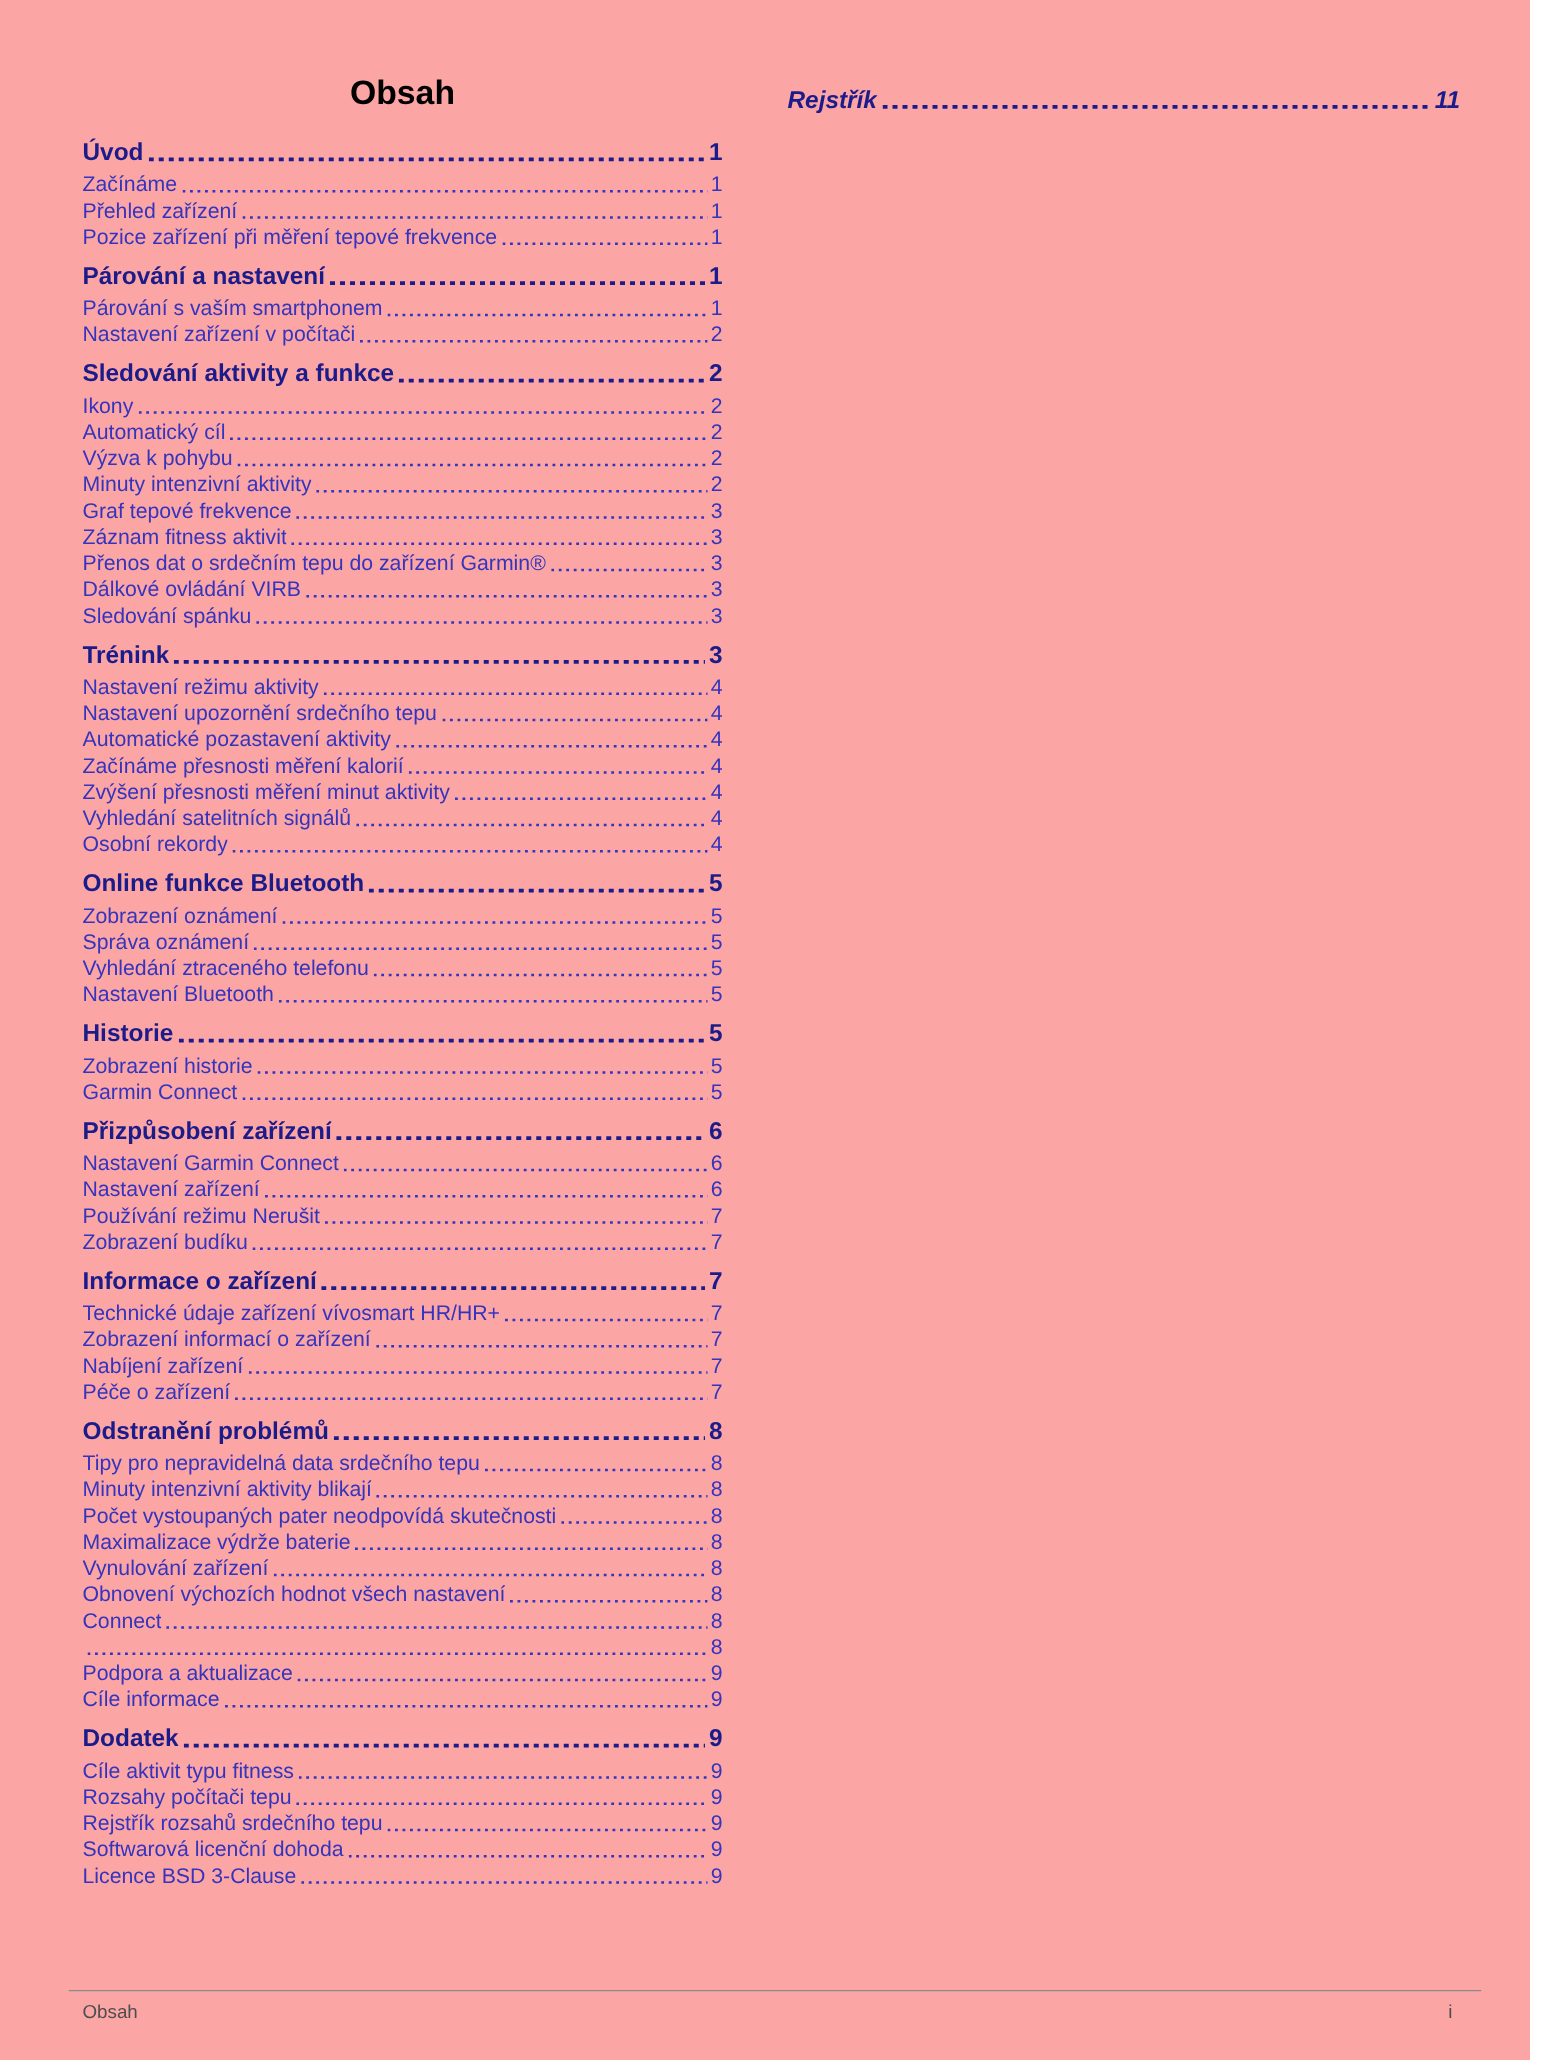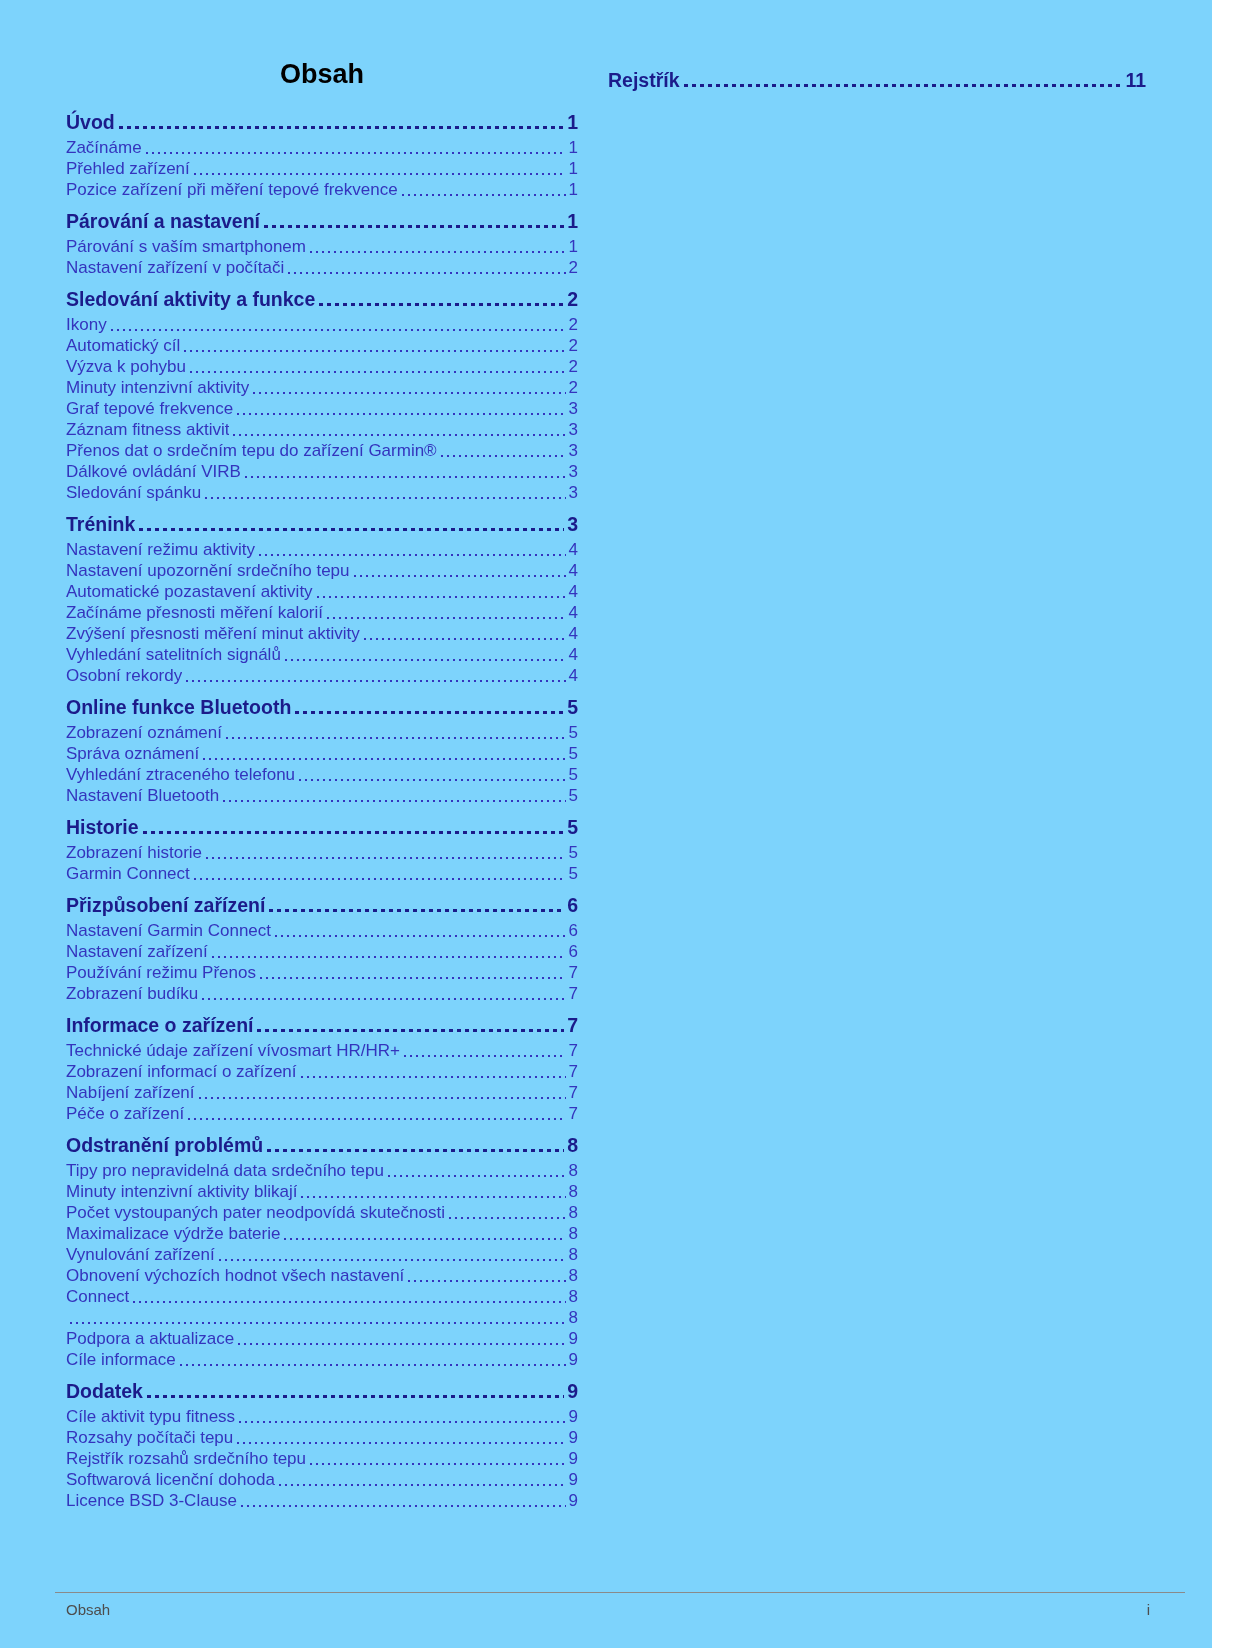--- a/index.html
+++ b/index.html
@@ -7,9 +7,10 @@
     position: relative;
     width: 1212px;
     height: 1648px;
-    background: #7dd3fc;
+    background: #fca5a5;
     font-family: "Liberation Sans", sans-serif;
     overflow: hidden;
+    padding-left: 12px;
   }
   .col-left {
     position: absolute;

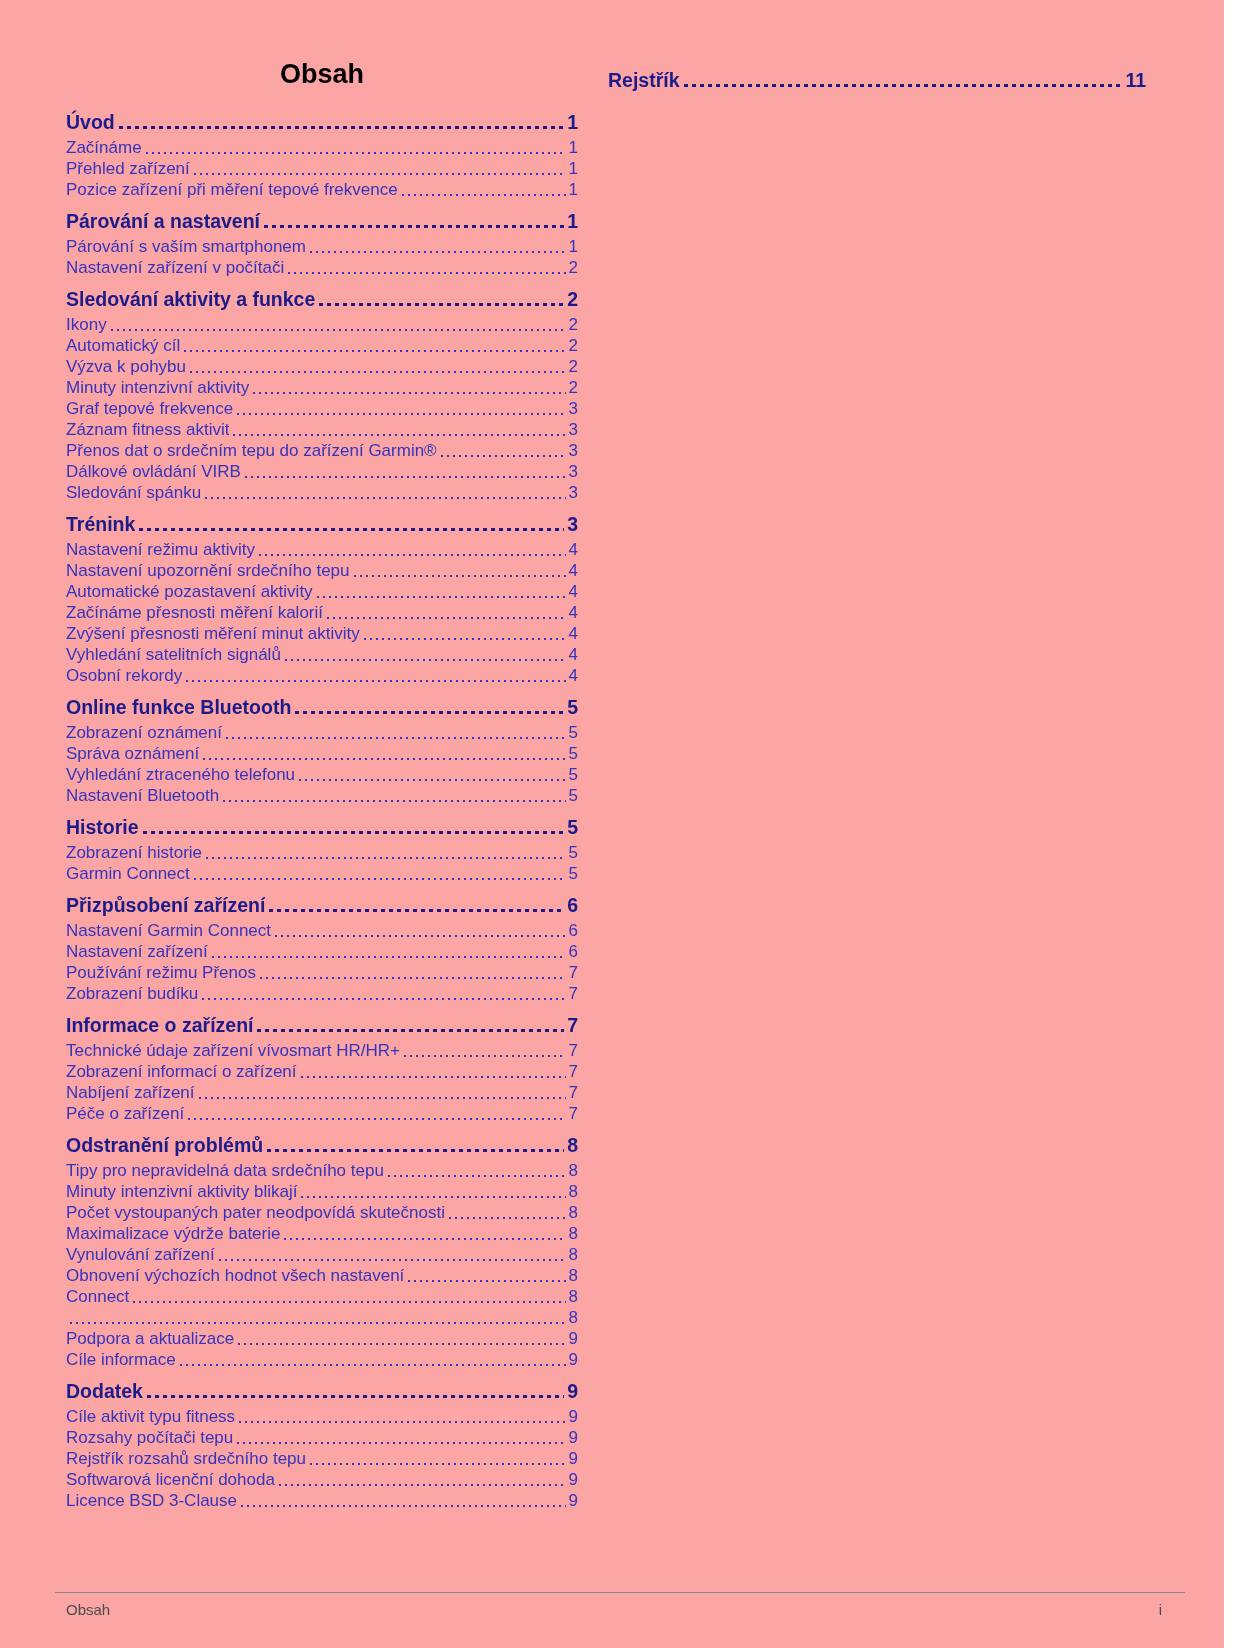--- a/index.html
+++ b/index.html
@@ -19,8 +19,9 @@
   }
   .col-right {
     position: absolute;
-    left: 608px; top: 58px;
+    left: 630px; top: 58px;
     width: 538px;
+    font-style: italic;
   }
   .doc-title {
     font-size: 27px;

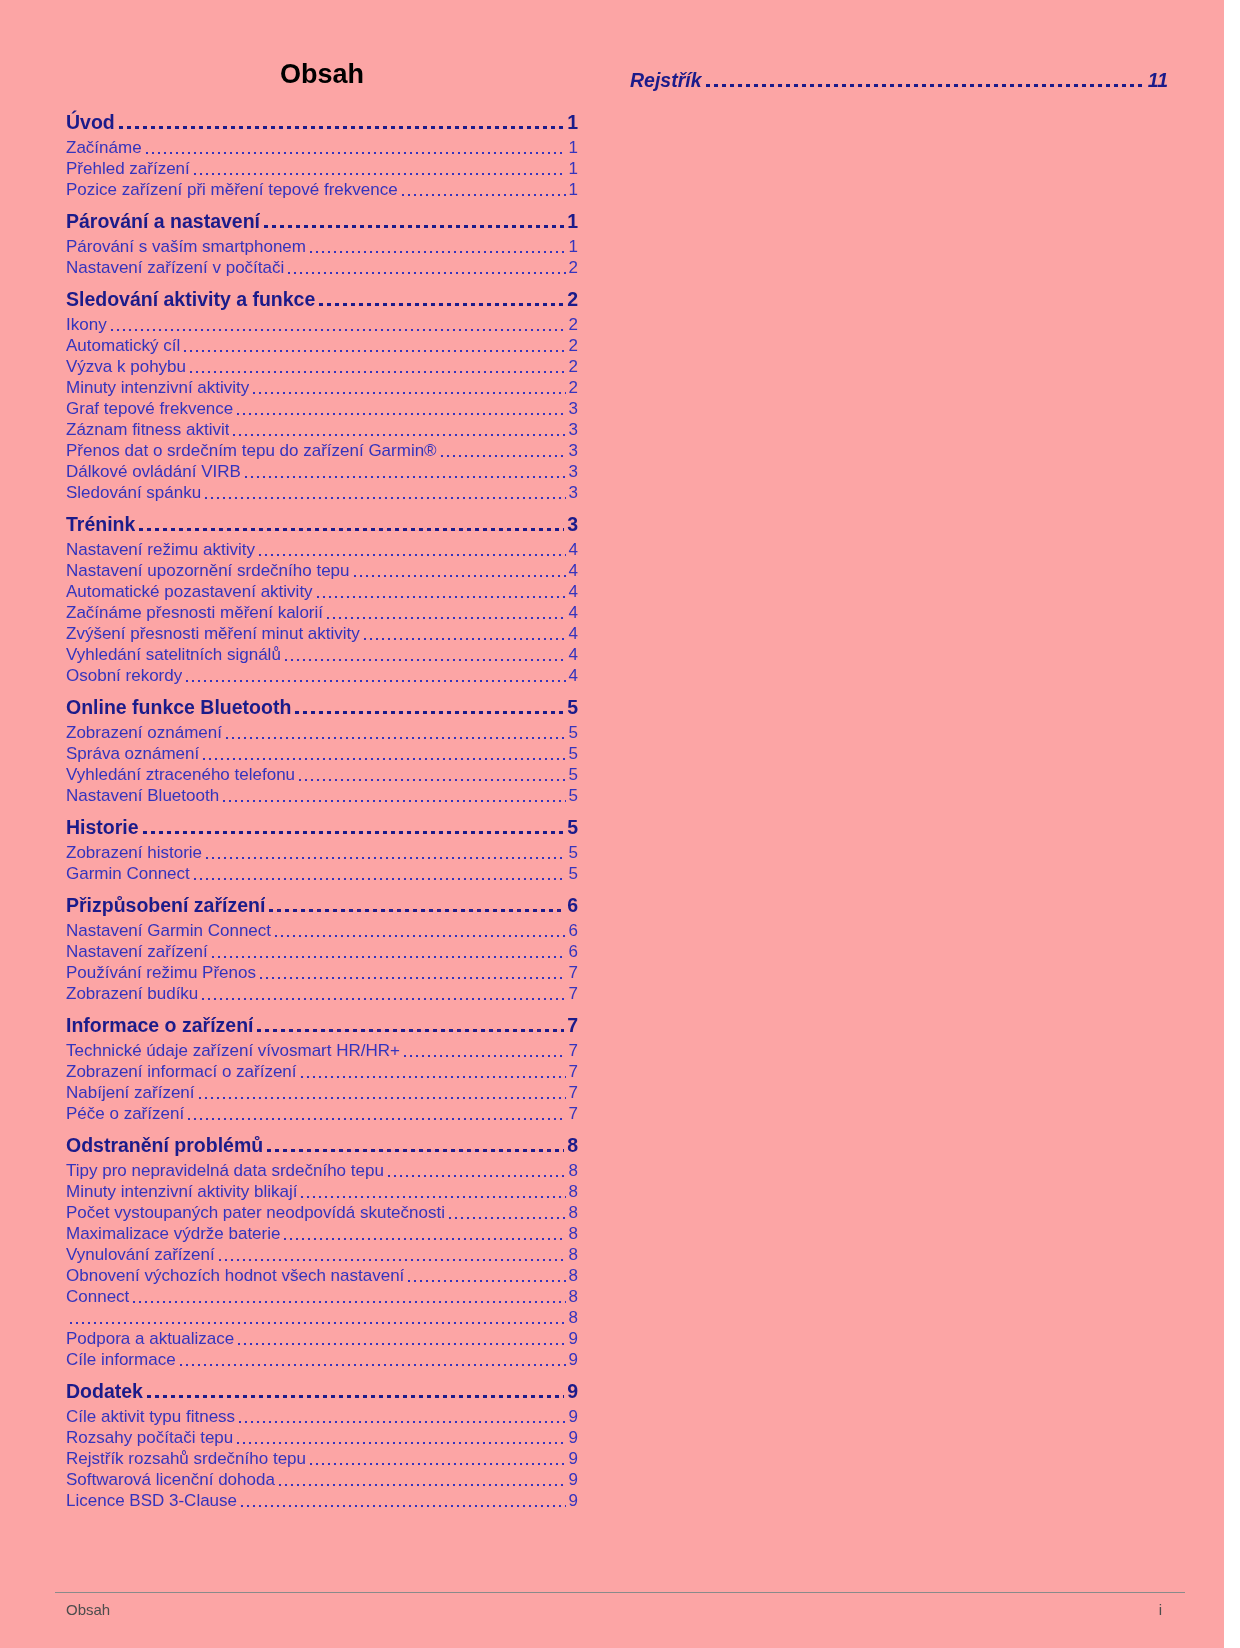--- a/index.html
+++ b/index.html
@@ -273,7 +273,7 @@
           <span class="pnum">6</span>
         </div>
         <div class="toc-row">
-          <span class="label">Používání režimu Přenos</span>
+          <span class="label">Používání režimu Nerušit</span>
           <span class="dots"></span>
           <span class="pnum">7</span>
         </div>

